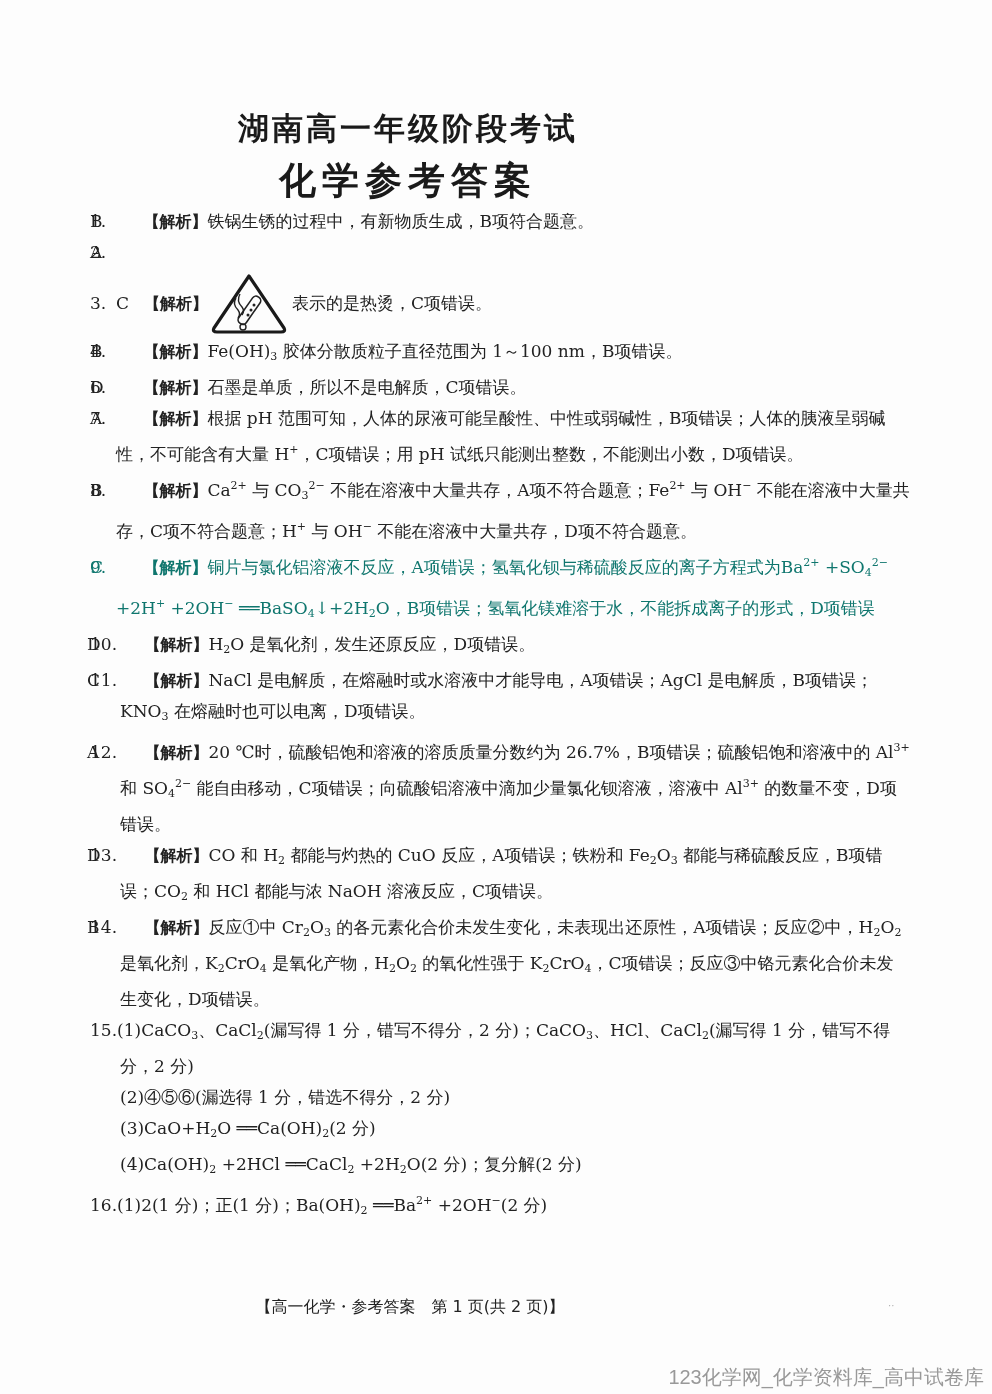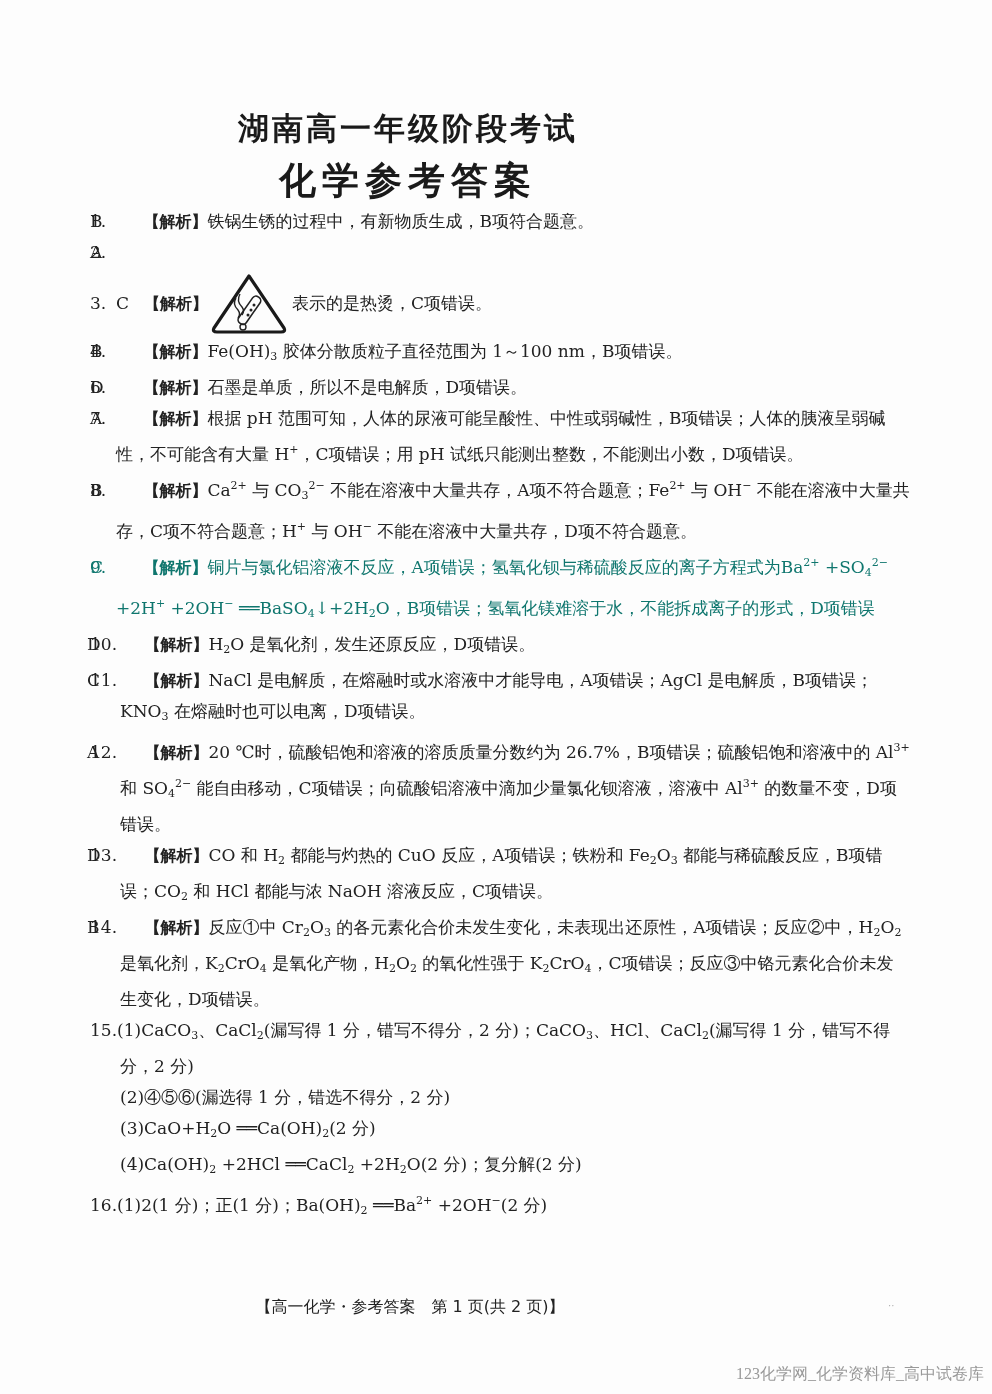--- a/index.html
+++ b/index.html
@@ -80,7 +80,7 @@
 
   <div class="item">
     <span class="num">6.</span><span class="ans">D</span>
-    <span class="tag">【解析】</span><span>石墨是单质，所以不是电解质，D项错误。</span>
+    <span class="tag">【解析】</span><span>石墨是单质，所以不是电解质，C项错误。</span>
   </div>
 
   <div class="item">

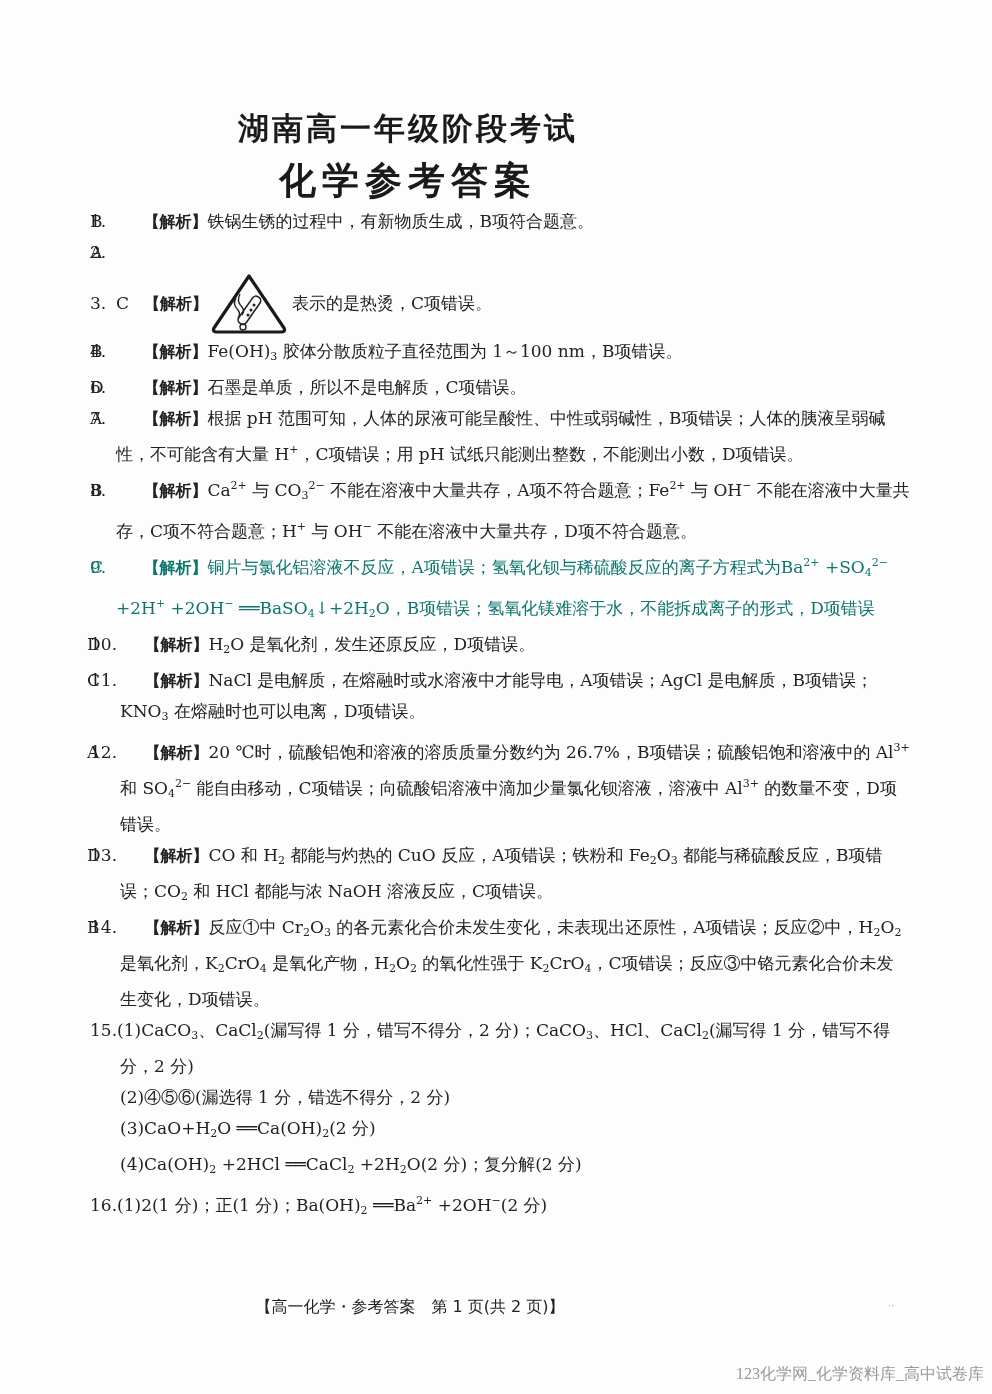--- a/index.html
+++ b/index.html
@@ -32,7 +32,7 @@
   }
   .watermark {
     position:absolute; top:1364px; right:8px;
-    font-family:Liberation Serif, serif; font-size:16px; color:#999;
+    font-family:Liberation Sans, sans-serif; font-size:20px; color:#999;
   }
   .dots { position:absolute; top:1300px; left:888px; font-size:10px; color:#aaa; }
 </style>

